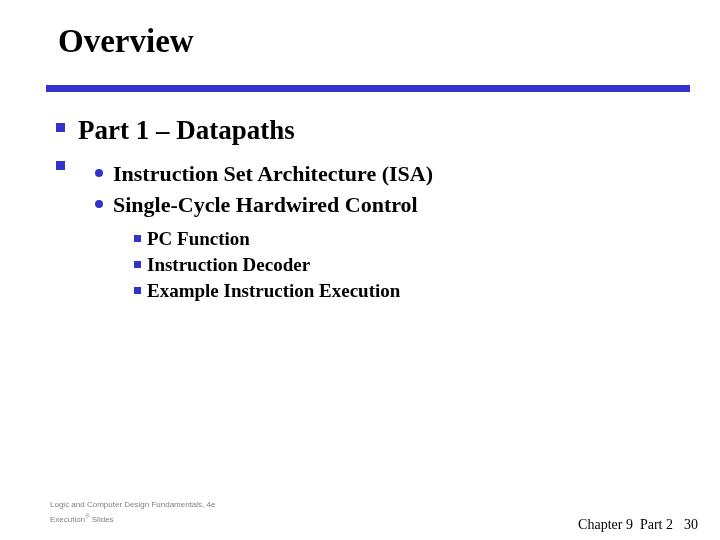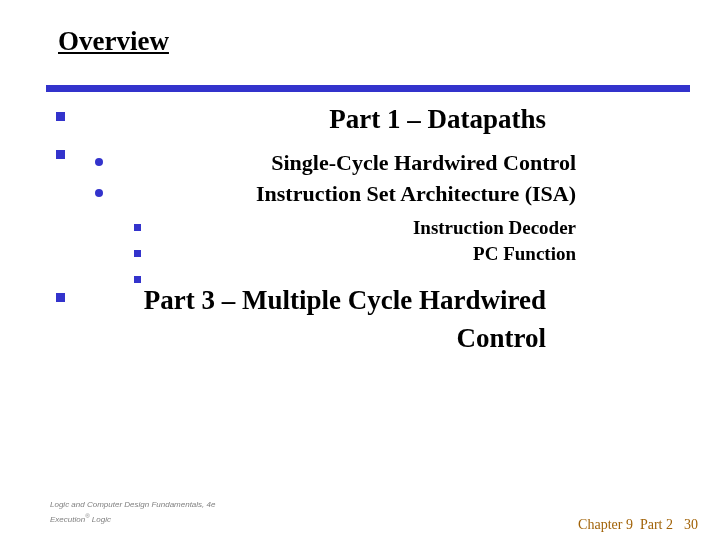--- a/index.html
+++ b/index.html
@@ -21,12 +21,11 @@
     position: absolute;
     left: 58px;
     top: 22px;
-    font-size: 27px;
+    font-size: 33px;
     font-weight: bold;
     line-height: 38px;
     letter-spacing: 0px;
     white-space: nowrap;
-    text-decoration: underline;
   }
 
   

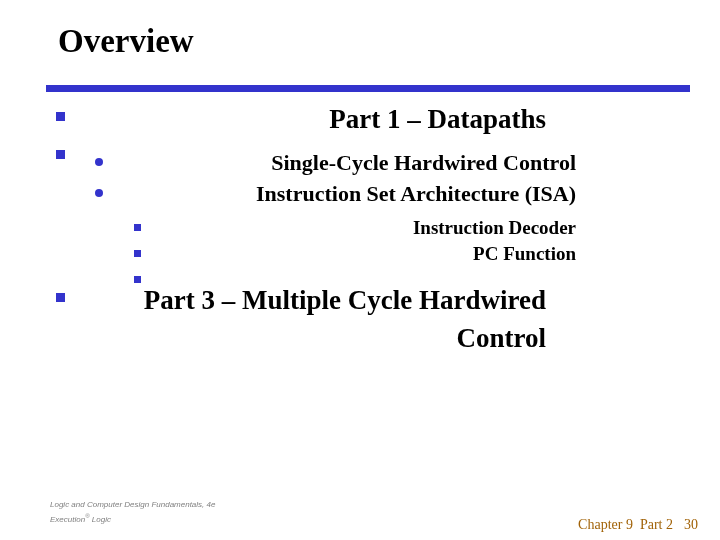--- a/index.html
+++ b/index.html
@@ -42,9 +42,8 @@
   #body-content {
     position: absolute;
     left: 0;
-    top: 100px;
+    top: 111px;
     width: 576px;
-    text-align: right;
   }
 
   .bullet-row {

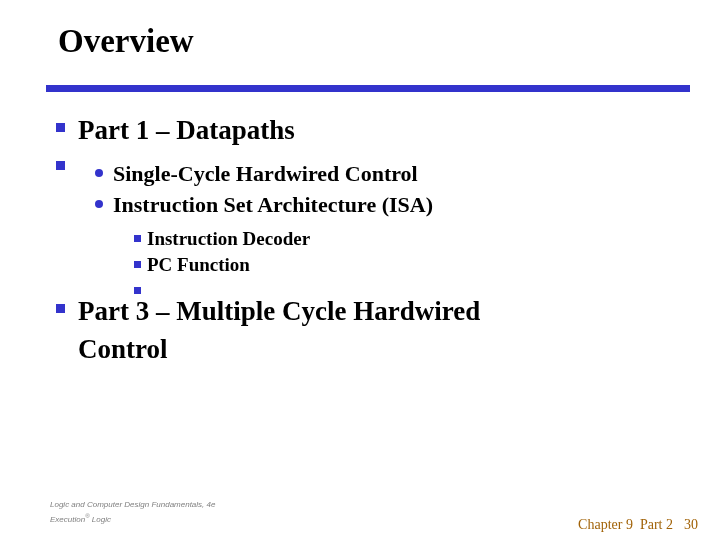--- a/index.html
+++ b/index.html
@@ -178,12 +178,12 @@
 
   <div class="bullet-row lvl2">
     <span class="bullet-mark"></span>
+    <span class="bullet-text">Instruction Set Architecture (ISA)</span>
+  </div>
+
+  <div class="bullet-row lvl2">
+    <span class="bullet-mark"></span>
     <span class="bullet-text">Single-Cycle Hardwired Control</span>
-  </div>
-
-  <div class="bullet-row lvl2">
-    <span class="bullet-mark"></span>
-    <span class="bullet-text">Instruction Set Architecture (ISA)</span>
   </div>
 
   <div class="gap-before-lvl3"></div>

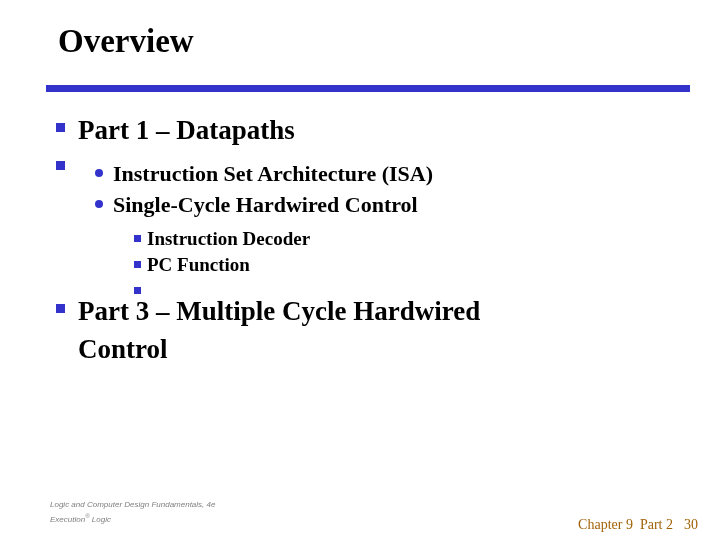--- a/index.html
+++ b/index.html
@@ -190,12 +190,12 @@
 
   <div class="bullet-row lvl3">
     <span class="bullet-mark"></span>
+    <span class="bullet-text">PC Function</span>
+  </div>
+
+  <div class="bullet-row lvl3">
+    <span class="bullet-mark"></span>
     <span class="bullet-text">Instruction Decoder</span>
-  </div>
-
-  <div class="bullet-row lvl3">
-    <span class="bullet-mark"></span>
-    <span class="bullet-text">PC Function</span>
   </div>
 
   <div class="bullet-row lvl3">

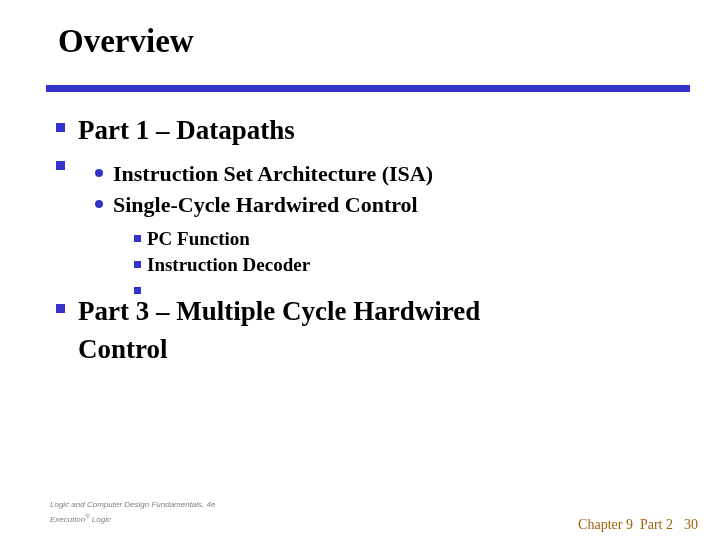--- a/index.html
+++ b/index.html
@@ -200,6 +200,7 @@
 
   <div class="bullet-row lvl3">
     <span class="bullet-mark"></span>
+    <span class="bullet-text">Example Instruction Execution</span>
   </div>
 
   <div class="gap-before-part3"></div>

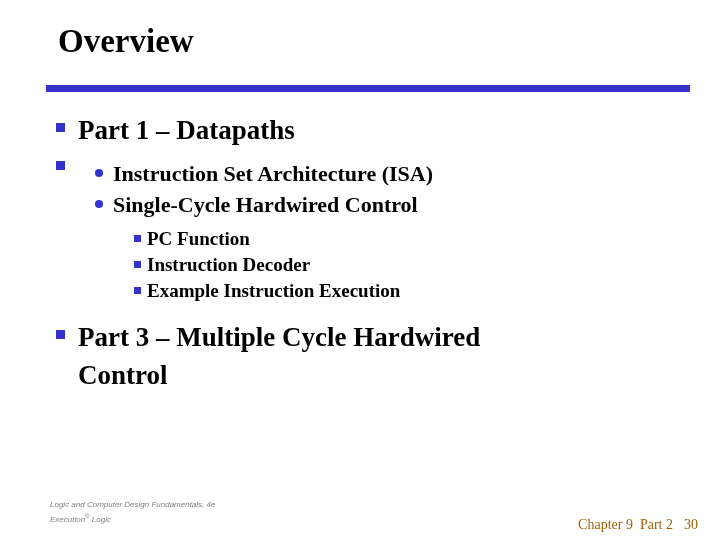--- a/index.html
+++ b/index.html
@@ -205,10 +205,6 @@
 
   <div class="gap-before-part3"></div>
 
-  <div class="bullet-row lvl1">
-    <span class="bullet-mark"></span>
-    <span class="bullet-text">Part 3 – Multiple Cycle Hardwired Control</span>
-  </div>
 
 </div>
 

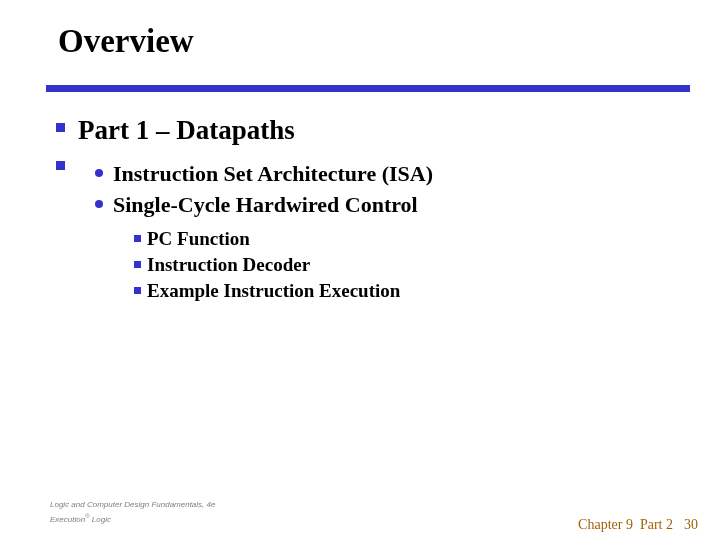--- a/index.html
+++ b/index.html
@@ -133,7 +133,6 @@
   }
   #credit-footer .credit-line {
     display: block;
-    font-style: italic;
   }
   #credit-footer sup {
     font-size: 6px;

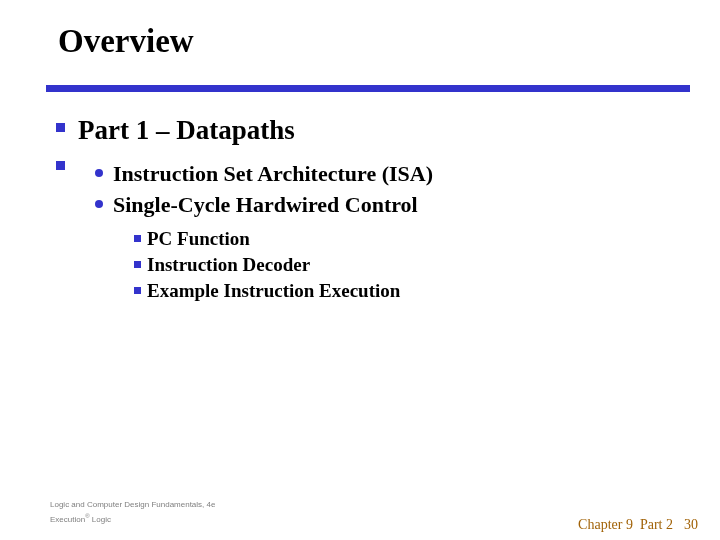--- a/index.html
+++ b/index.html
@@ -209,7 +209,7 @@
 
 <div id="credit-footer">
   <span class="credit-line">Logic and Computer Design Fundamentals, 4e</span>
-  <span class="credit-line"><span>Execution</span><sup>®</sup><span> Logic</span></span>
+  <span class="credit-line"><span>Execution</span><sup>®</sup><span> Slides</span></span>
 </div>
 
 <div id="page-footer">

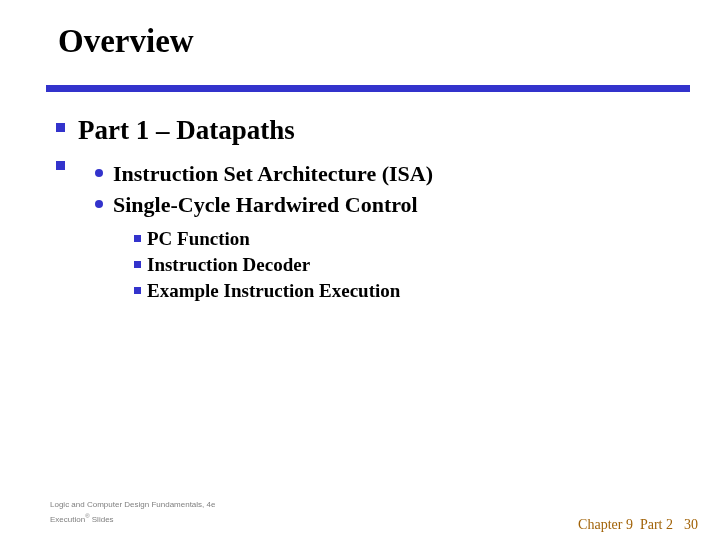--- a/index.html
+++ b/index.html
@@ -146,7 +146,7 @@
     font-family: "Liberation Serif", "DejaVu Serif", serif;
     font-size: 14px;
     line-height: 17px;
-    color: #a16207;
+    color: #000000;
     white-space: nowrap;
   }
   #page-footer span {

